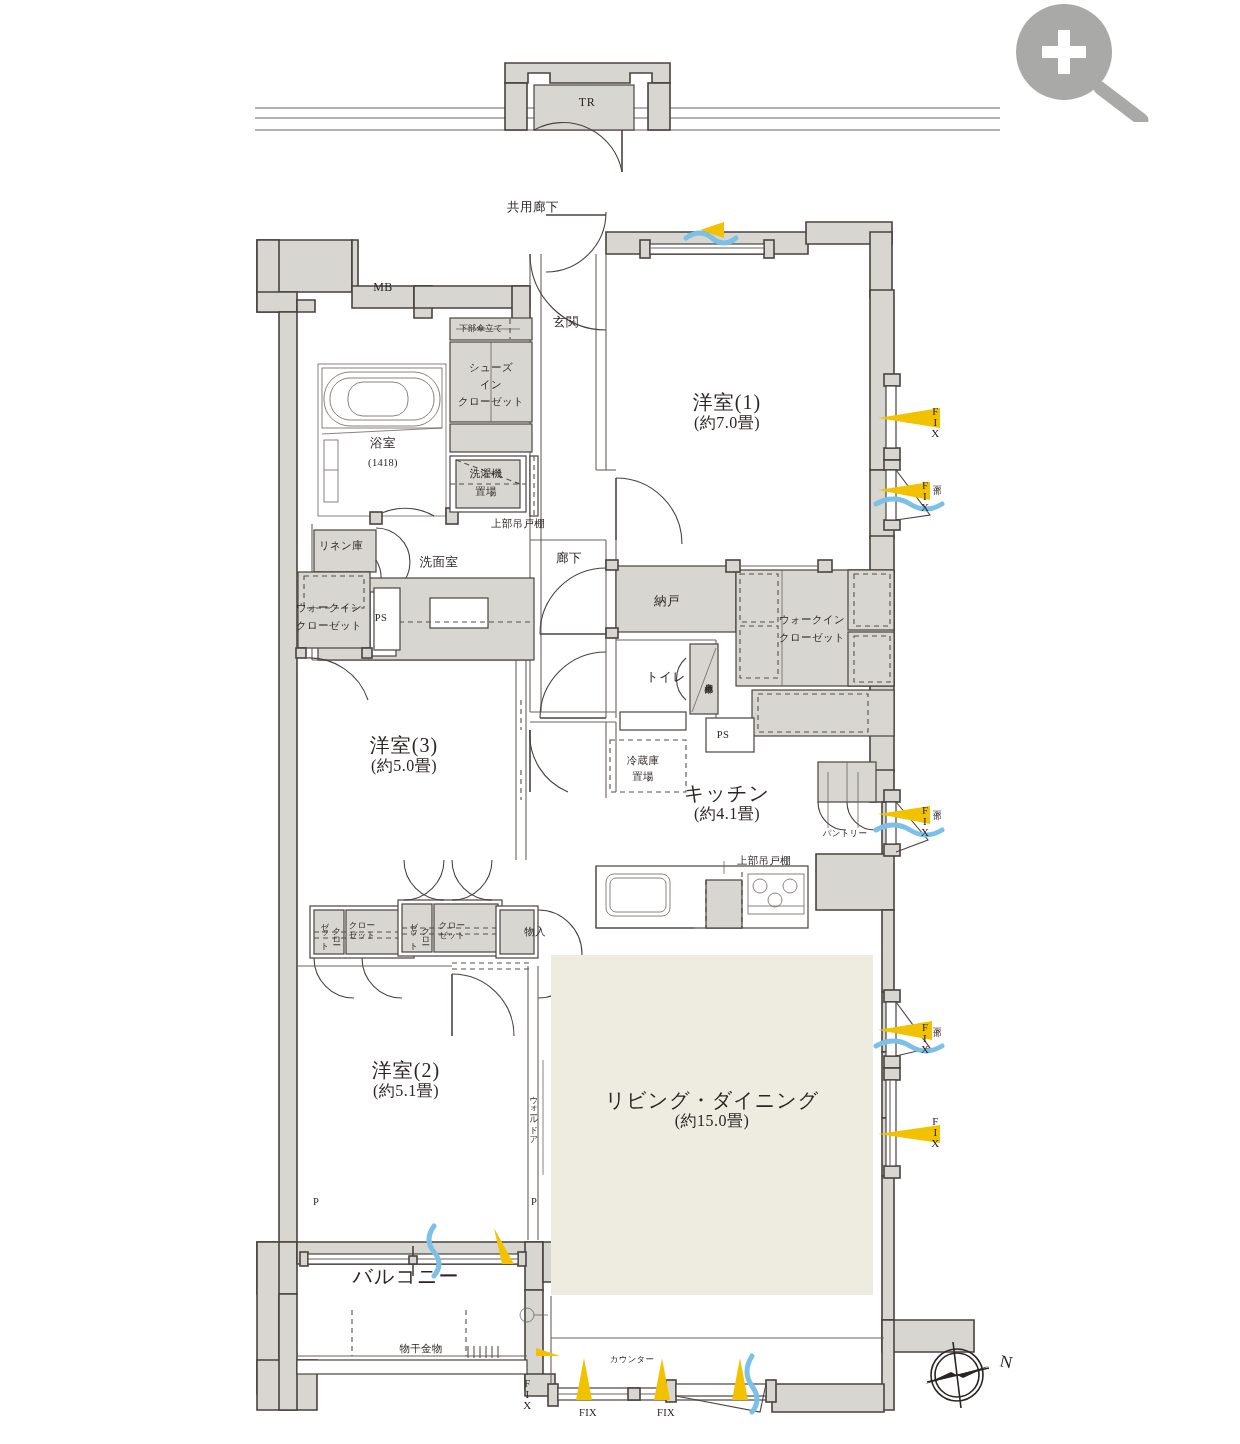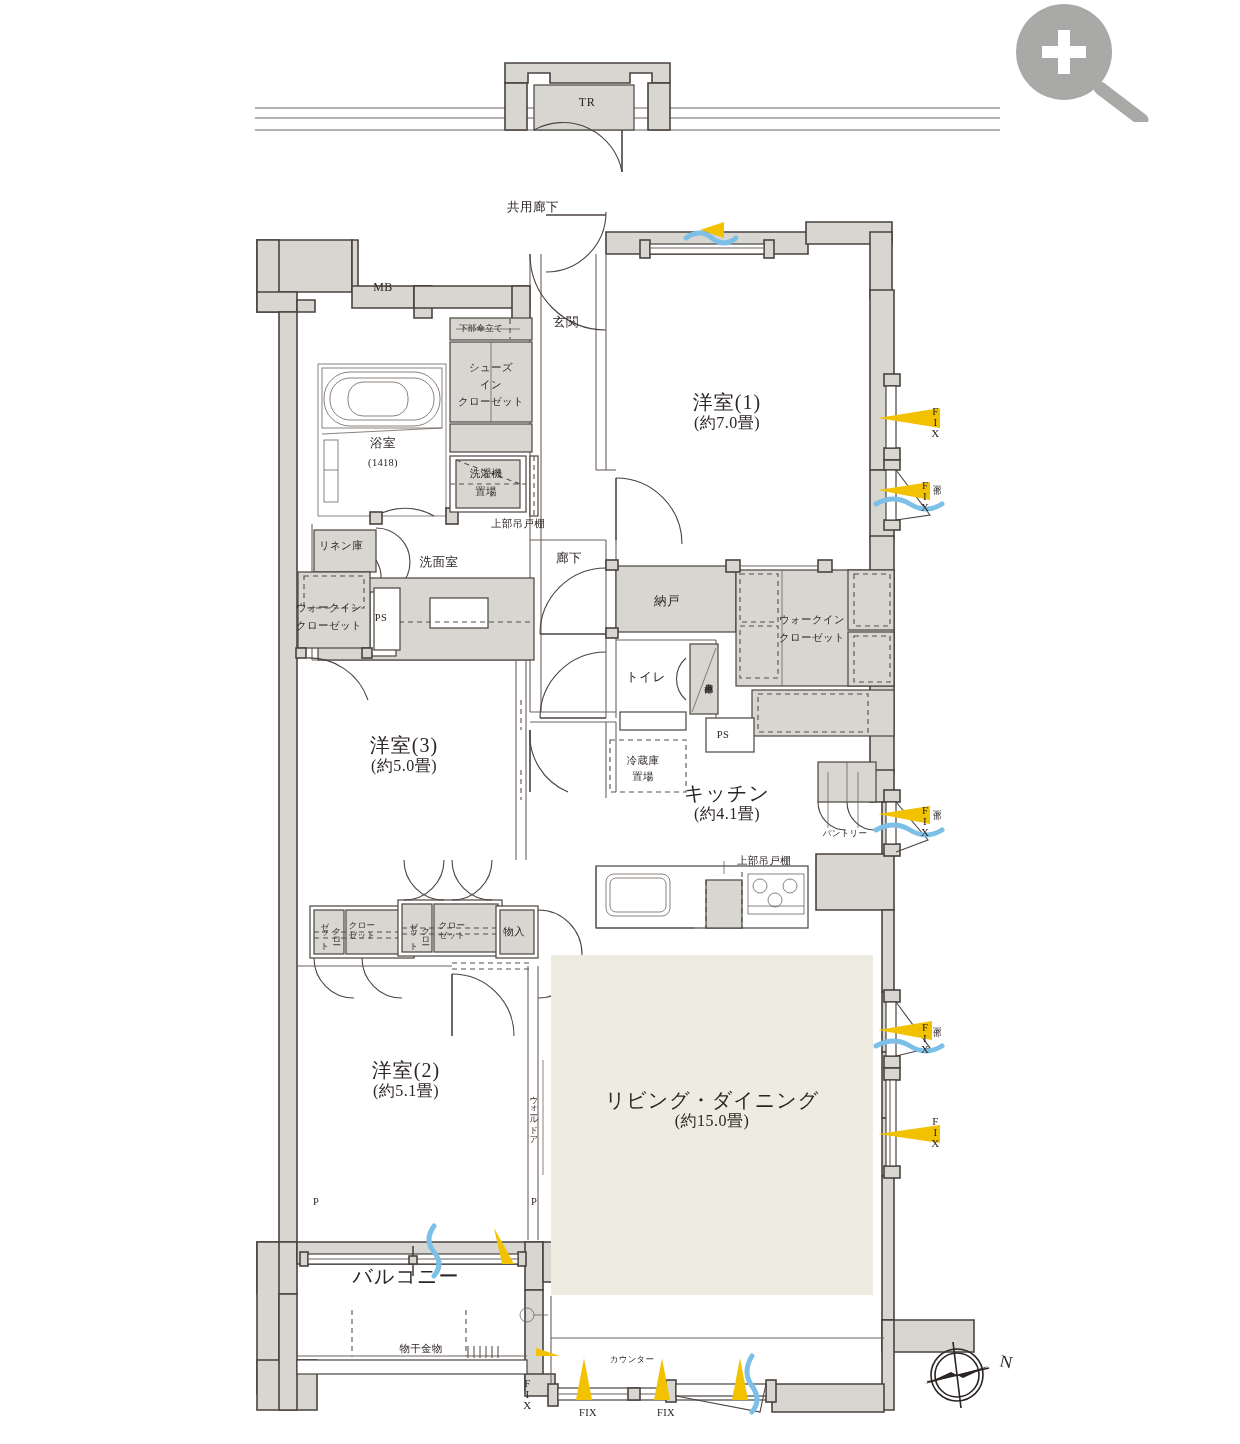--- a/index.html
+++ b/index.html
@@ -429,7 +429,7 @@
     <div class="lbl ctr small" style="left: 667px; top: 601px;">納戸</div>
     <div class="lbl ctr xsmall" style="left: 812px; top: 620px;">ウォークイン</div>
     <div class="lbl ctr xsmall" style="left: 812px; top: 638px;">クローゼット</div>
-    <div class="lbl ctr small" style="left: 646px; top: 677px;">トイレ</div>
+    <div class="lbl ctr small" style="left: 666px; top: 677px;">トイレ</div>
     <div class="lbl ctr xsmall" style="left: 723px; top: 735px;">PS</div>
     <div class="lbl ctr xsmall" style="left: 643px; top: 761px;">冷蔵庫</div>
     <div class="lbl ctr xsmall" style="left: 643px; top: 777px;">置場</div>

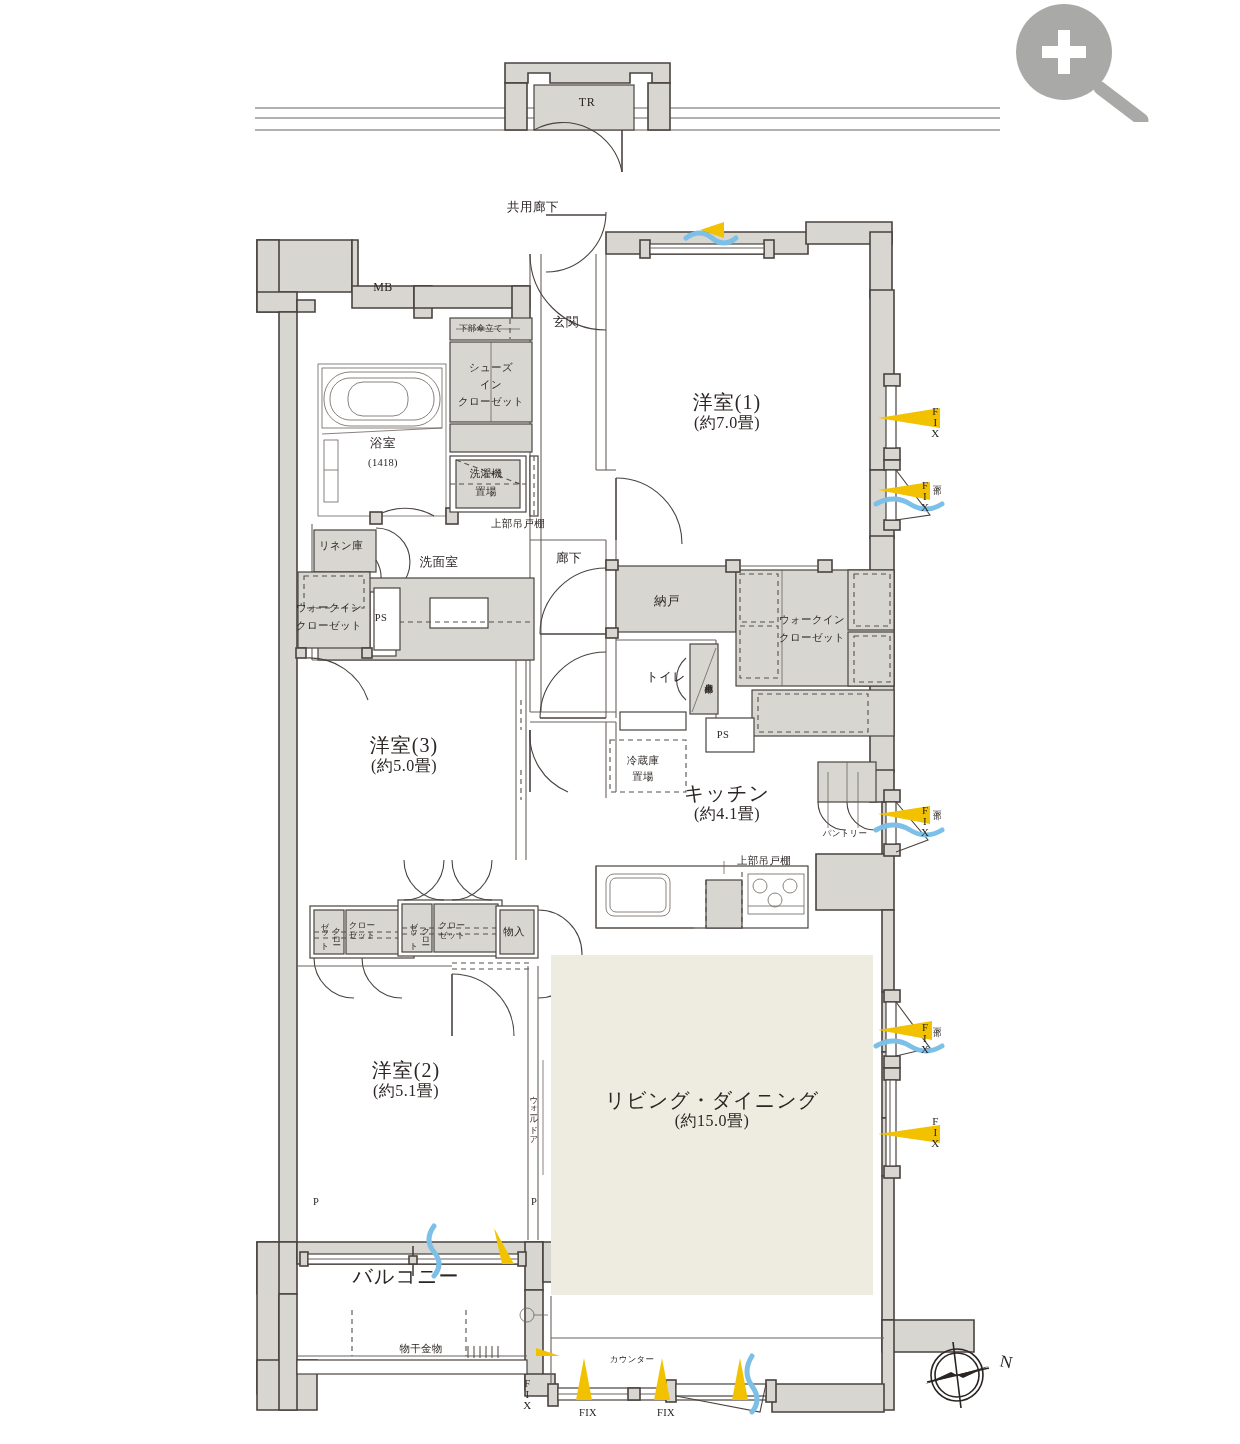--- a/index.html
+++ b/index.html
@@ -435,7 +435,7 @@
     <div class="lbl ctr xsmall" style="left: 643px; top: 777px;">置場</div>
     <div class="lbl ctr tiny" style="left: 845px; top: 834px;">パントリー</div>
     <div class="lbl ctr xsmall" style="left: 764px; top: 861px;">上部吊戸棚</div>
-    <div class="lbl ctr xsmall" style="left: 514px; top: 932px;">物入</div>
+    <div class="lbl ctr xsmall" style="left: 535px; top: 932px;">物入</div>
     <div class="lbl ctr xsmall" style="left: 421px; top: 1349px;">物干金物</div>
     <div class="lbl ctr room-name" style="left: 406px; top: 1276px;">バルコニー</div>
     <div class="lbl ctr tiny" style="left: 632px; top: 1360px;">カウンター</div>

